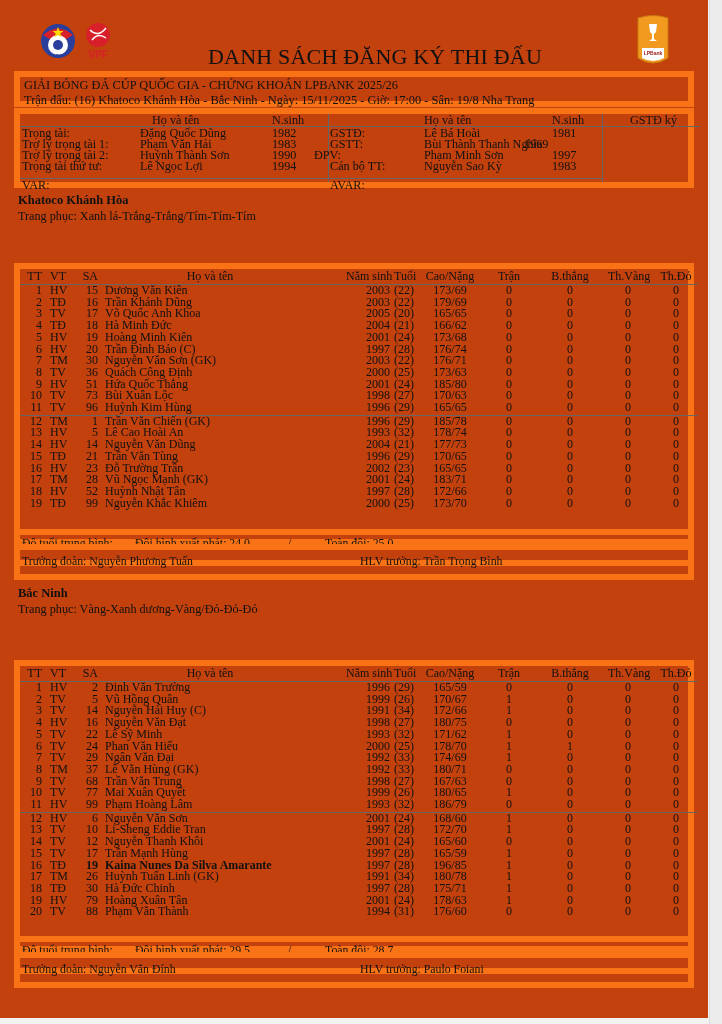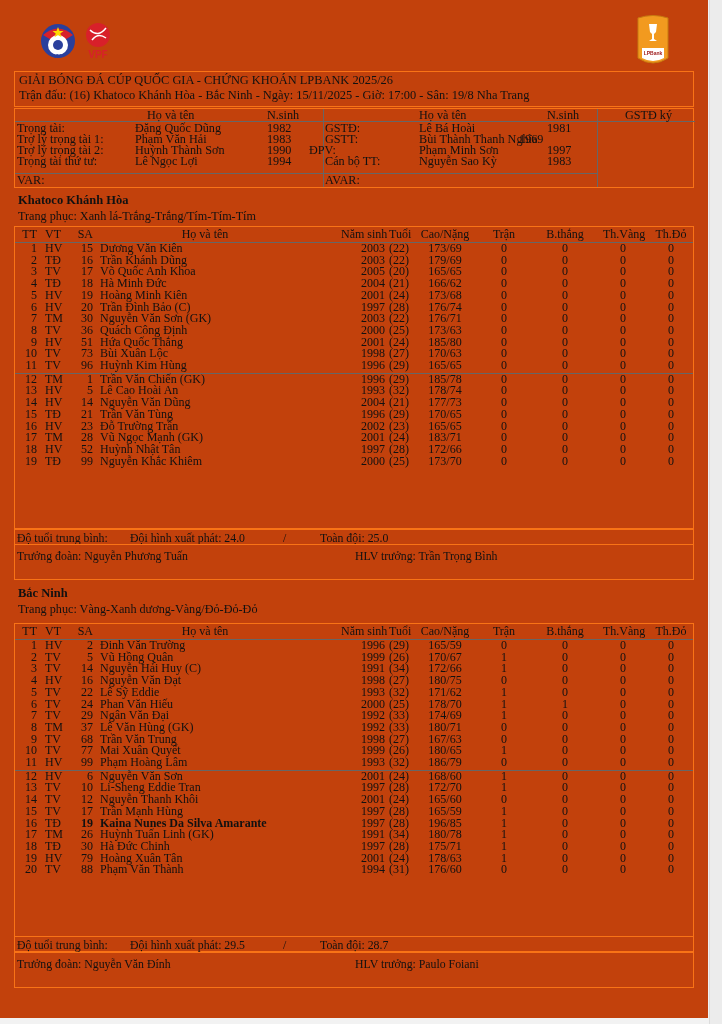--- a/index.html
+++ b/index.html
@@ -67,6 +67,7 @@
     <text x="19" y="41" font-size="5" text-anchor="middle" fill="#a02020" font-family="Liberation Sans, sans-serif" font-weight="bold">LPBank</text>
   </svg>
 
+  <div class="doc-title">DANH SÁCH ĐĂNG KÝ THI ĐẤU</div>
 
   <div class="box comp">
     <div>GIẢI BÓNG ĐÁ CÚP QUỐC GIA - CHỨNG KHOÁN LPBANK 2025/26</div>

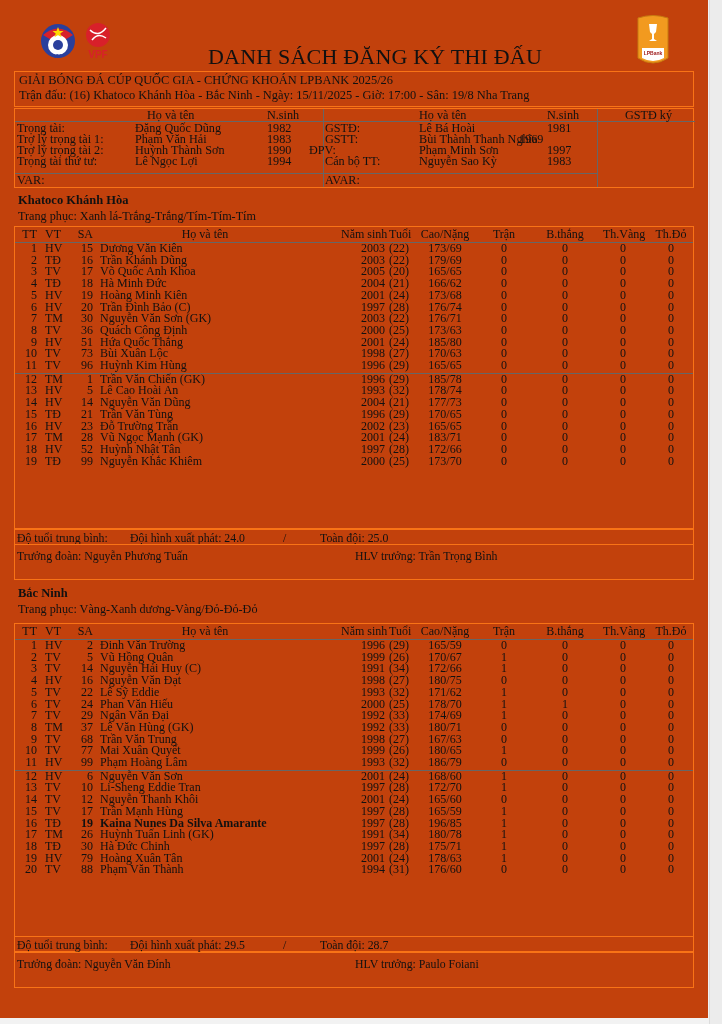--- a/index.html
+++ b/index.html
@@ -9,7 +9,7 @@
   .logo-left { position:absolute; left:40px; top:18px; width:80px; height:46px; }
   .logo-right { position:absolute; left:634px; top:14px; width:38px; height:54px; }
   .doc-title { position:absolute; left:208px; top:44px; font-size:22px; letter-spacing:0.2px; }
-  .box { position:absolute; border:1px solid #f97316; box-sizing:border-box; }
+  .box { position:absolute; border:6px solid #f97316; box-sizing:border-box; }
   .comp { left:14px; top:71px; width:680px; height:36px; padding:1px 4px; font-size:12.4px; line-height:15px; }
   .off { left:14px; top:108px; width:680px; height:80px; font-size:12.2px; }
   .off .vline { position:absolute; top:0; bottom:0; border-left:1px solid #666; }

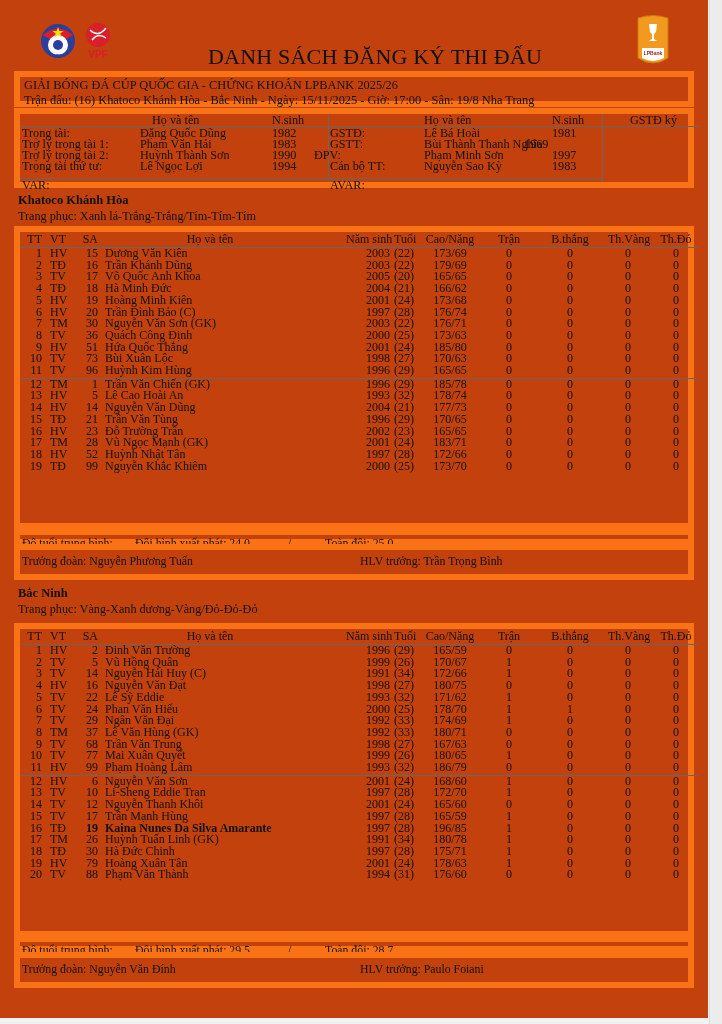--- a/index.html
+++ b/index.html
@@ -17,7 +17,7 @@
   .off .r { position:absolute; white-space:nowrap; line-height:11.2px; }
   .team-name { position:absolute; left:18px; font-size:12.5px; font-weight:bold; }
   .team-kit { position:absolute; left:18px; font-size:12.2px; }
-  .squad { left:14px; width:680px; font-size:12px; }
+  .squad { left:14px; width:680px; font-size:12px;margin-top:37px; }
   .squad .row { position:absolute; left:0; width:678px; height:11.7px; line-height:11.7px; white-space:nowrap; }
   .squad .row span { position:absolute; top:0; }
   .c-tt { left:0; width:22px; text-align:right; }

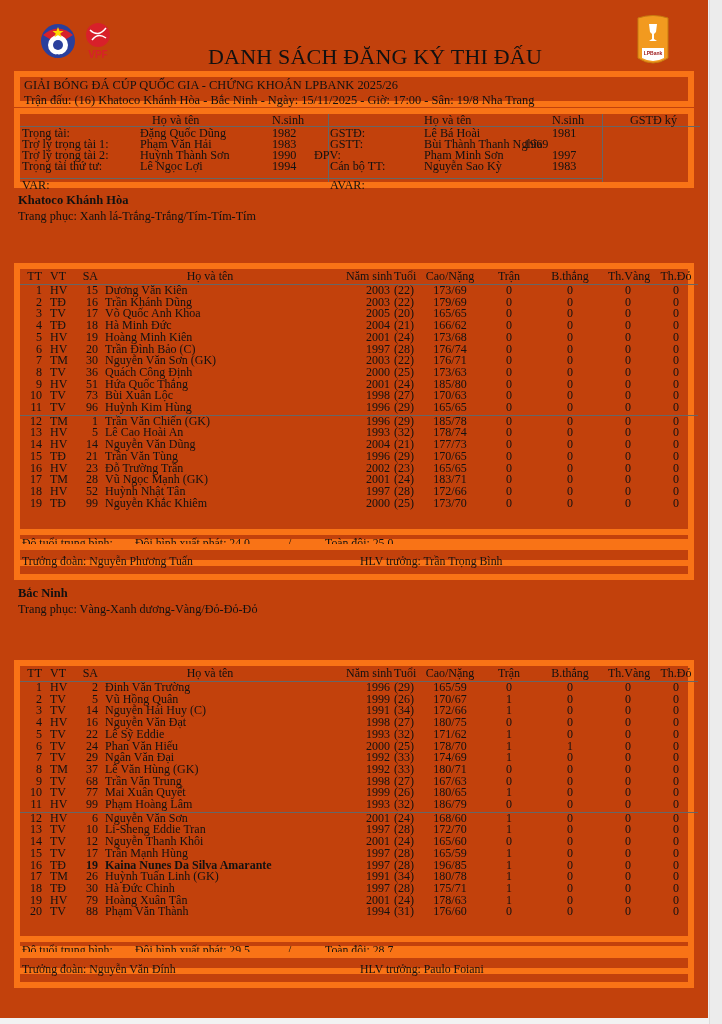--- a/index.html
+++ b/index.html
@@ -483,7 +483,7 @@
         <span class="c-tt">5</span>
         <span class="c-vt">TV</span>
         <span class="c-sa">22</span>
-        <span class="c-name">Lê Sỹ Eddie</span>
+        <span class="c-name">Lê Sỹ Minh</span>
         <span class="c-ns">1993</span>
         <span class="c-age">(32)</span>
         <span class="c-hw">171/62</span>

